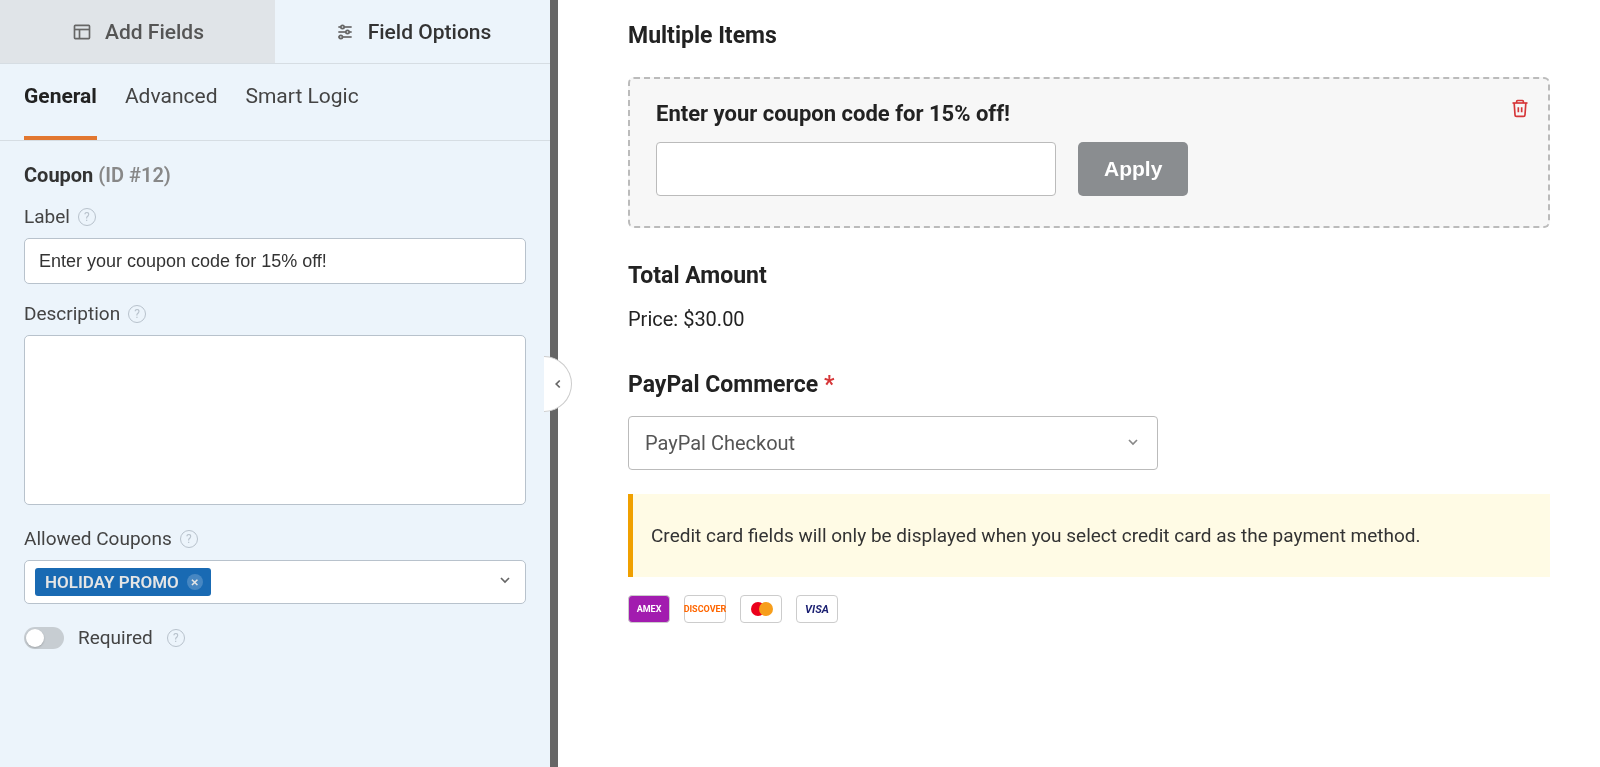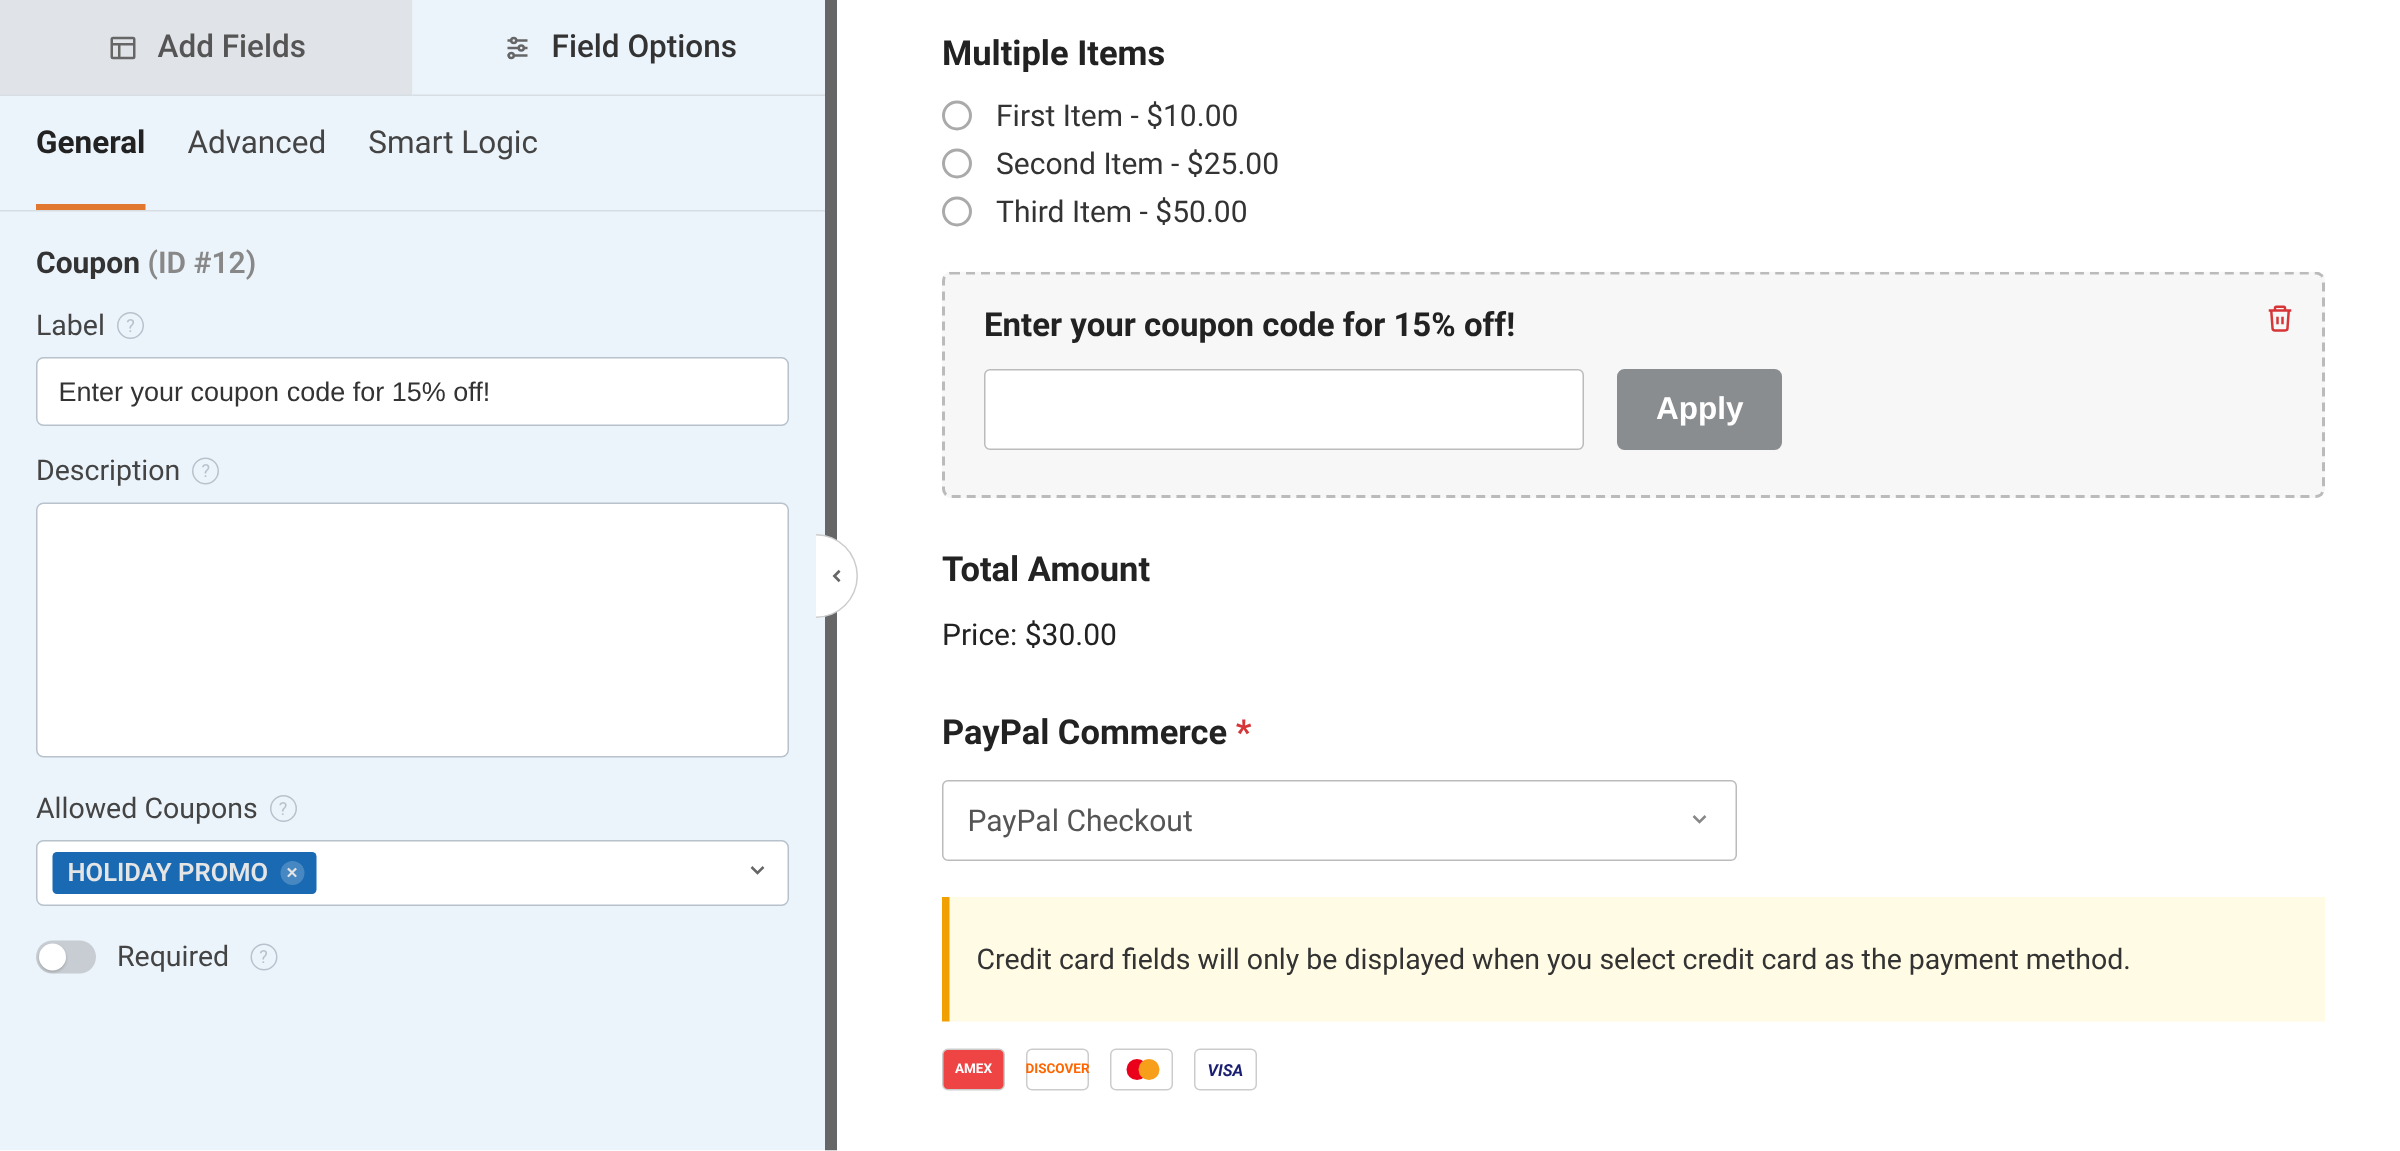--- a/index.html
+++ b/index.html
@@ -266,20 +266,6 @@
 
   <div class="right">
     <div class="h-title">Multiple Items</div>
-    <div class="radios">
-      <div class="r">
-          <span class="circ"></span>
-          <span>First Item - $10.00</span>
-        </div>
-      <div class="r">
-          <span class="circ"></span>
-          <span>Second Item - $25.00</span>
-        </div>
-      <div class="r">
-          <span class="circ"></span>
-          <span>Third Item - $50.00</span>
-        </div>
-    </div>
 
     <div class="coupon-block">
       <div class="cb-title">Enter your coupon code for 15% off!</div>

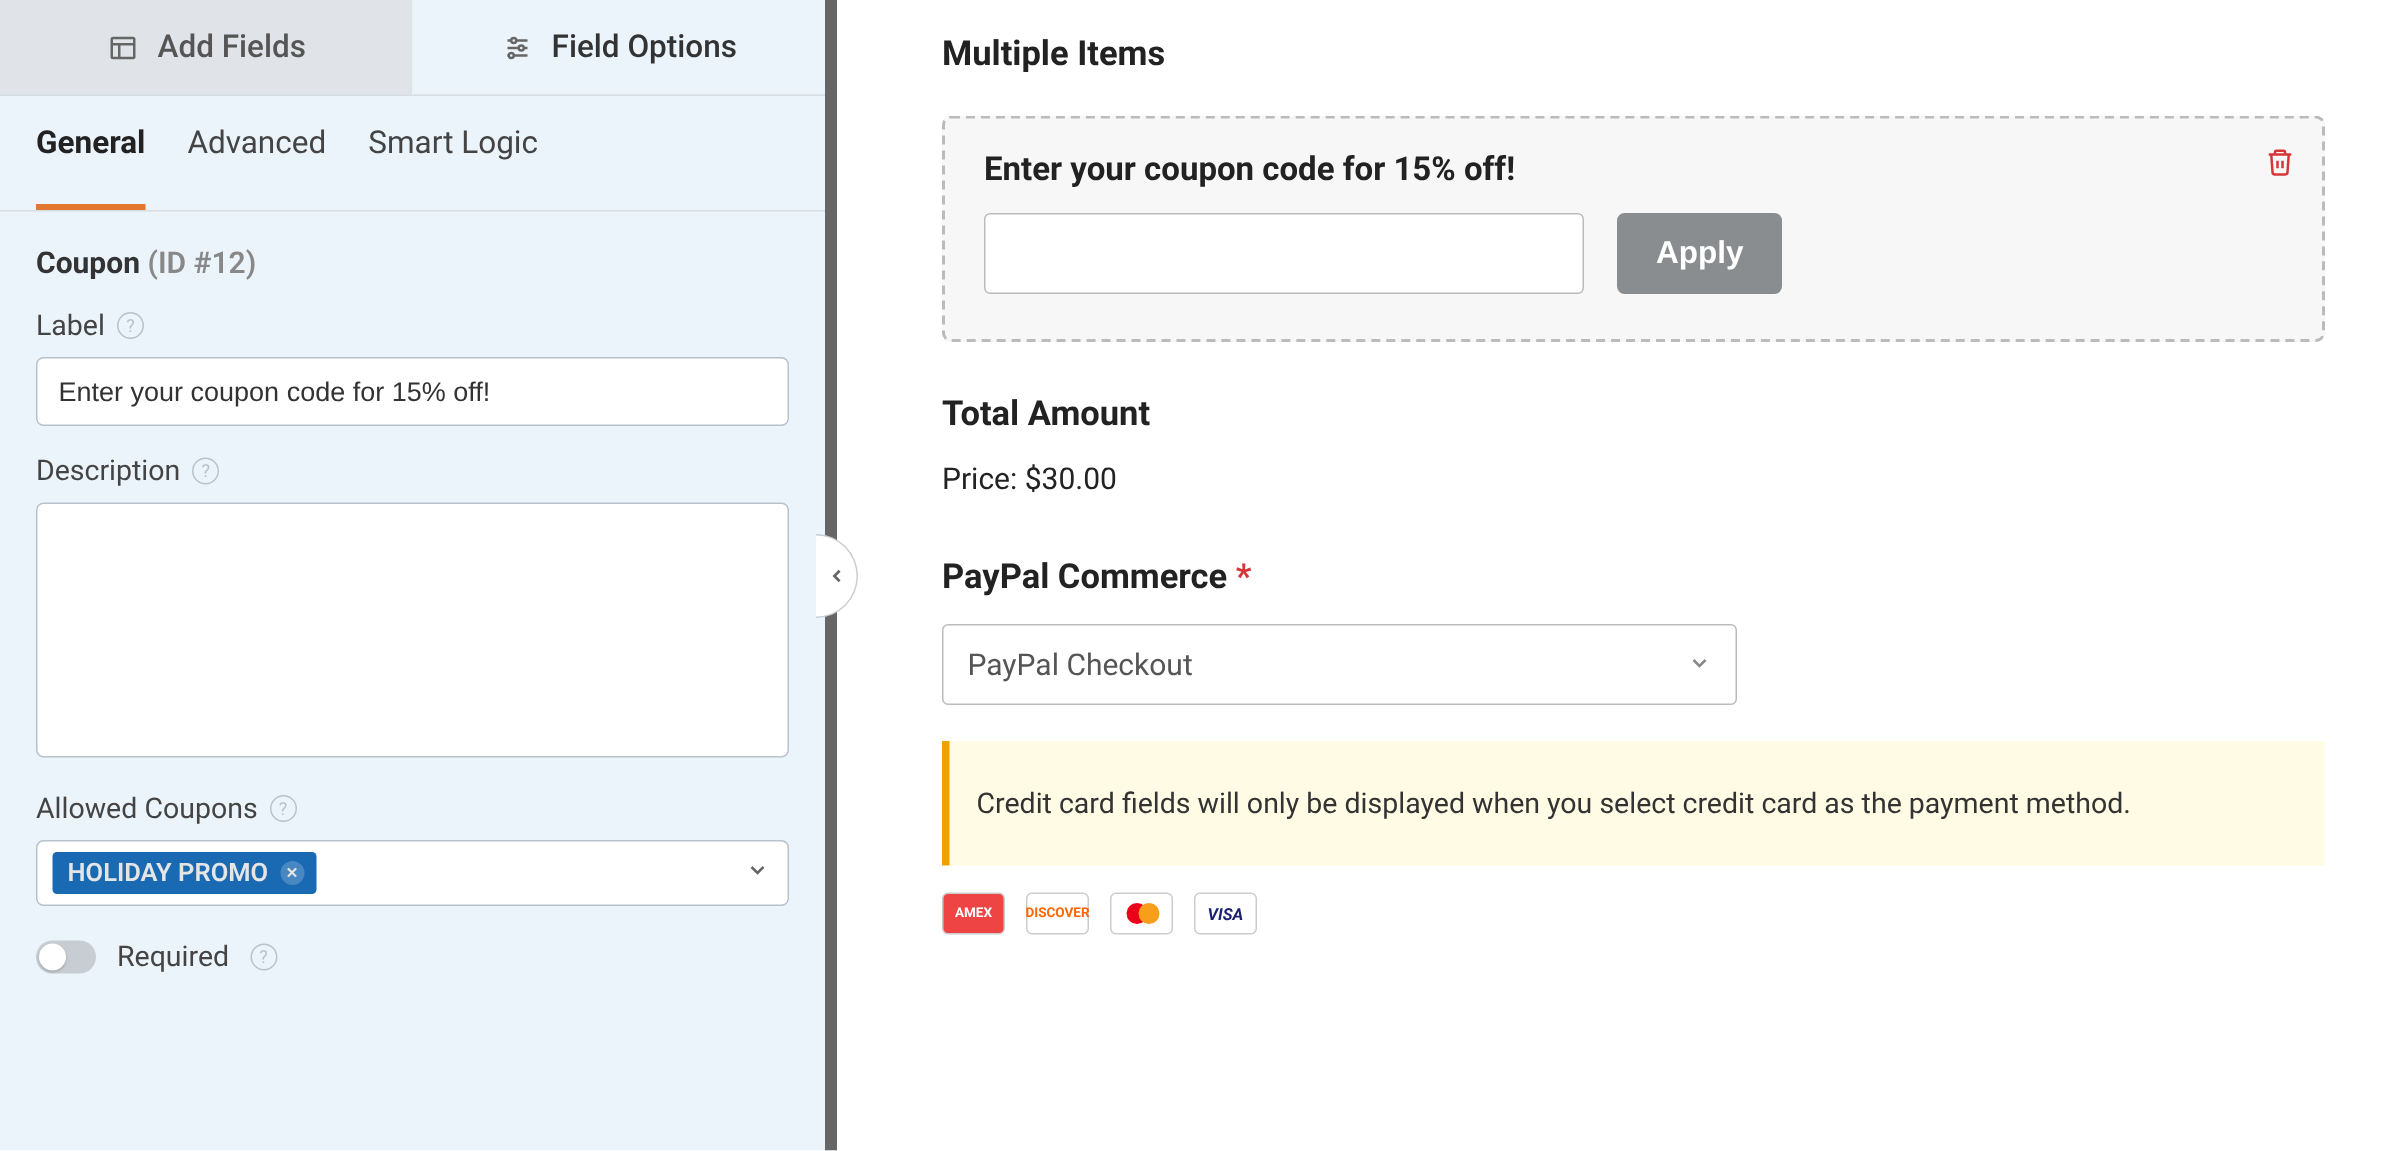--- a/index.html
+++ b/index.html
@@ -171,7 +171,7 @@
     display:flex; align-items:center; justify-content:center; font-size:9px;
     font-weight:700; background:#fff;
   }
-  .card.amex{ background:#ef4444; color:#fff; }
+  .card.amex{ background:#a21caf; color:#fff; }
   .card.disc{ color:#f60; }
   .card.mc svg{ display:block;}
   .card.visa{ color:#1a1f71; font-size:11px; font-style:italic;}

